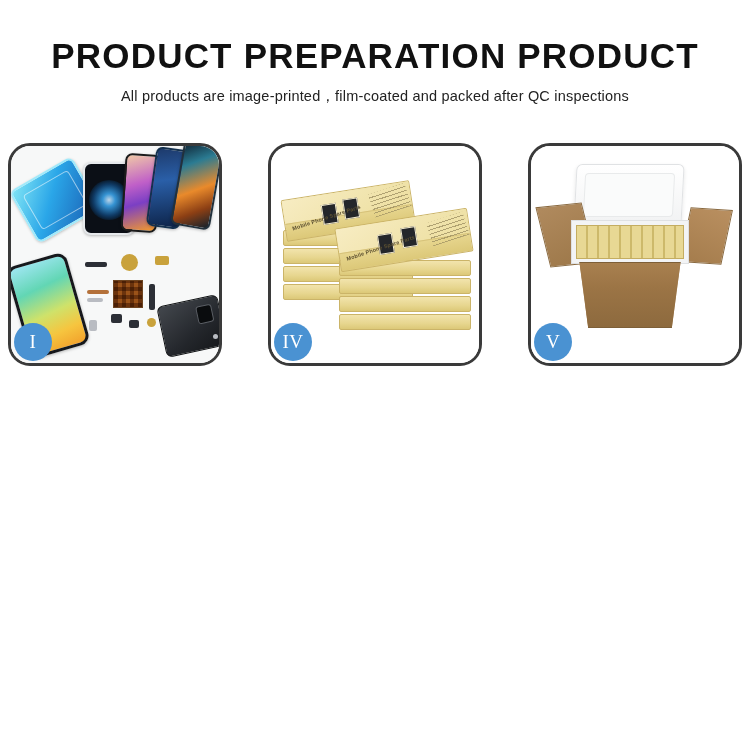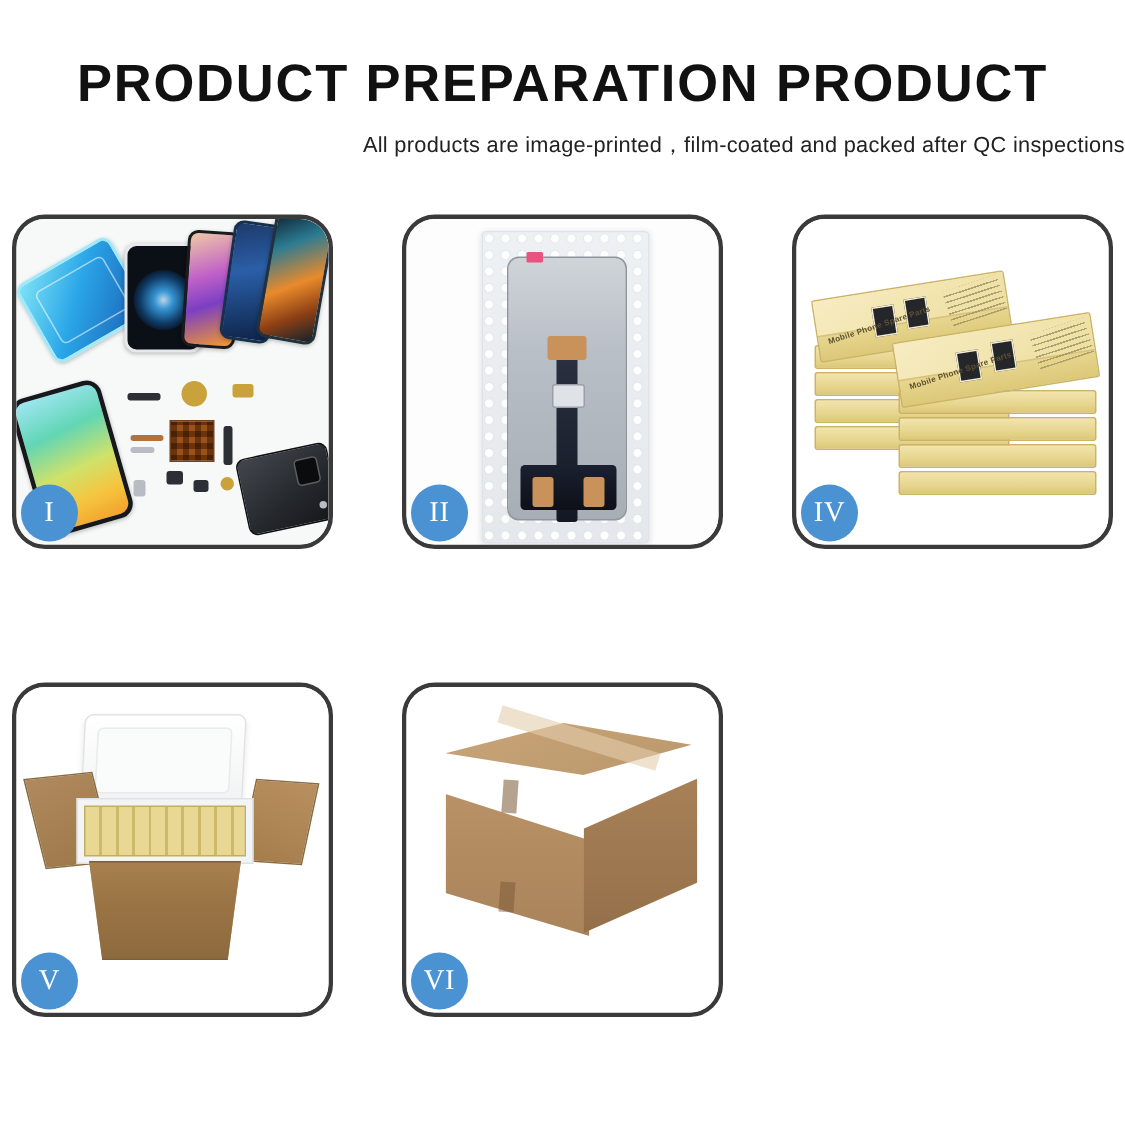--- a/index.html
+++ b/index.html
@@ -29,7 +29,6 @@
     color: #222222;
     letter-spacing: 0.2px;
     white-space: nowrap;
-    text-align: right;
   }
 
   

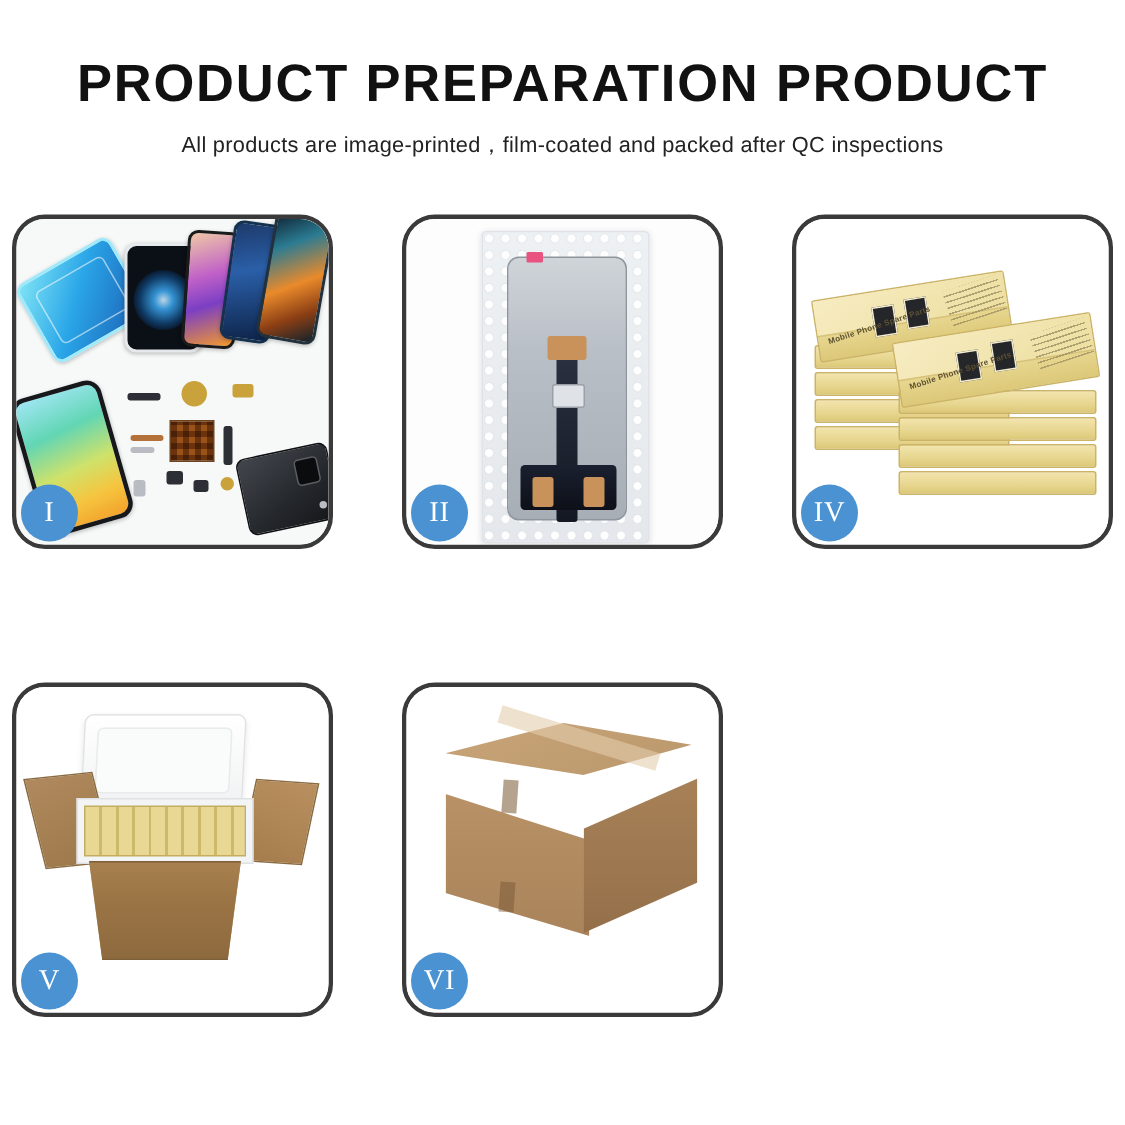--- a/index.html
+++ b/index.html
@@ -354,20 +354,6 @@
       <div class="badge">I</div>
     </div>
 
-    <div class="panel">
-      <div class="panel-inner p2">
-        <div class="bubblebag">
-          <div class="lcd">
-            <div class="flex-cable"></div>
-            <div class="lcd-bottom">
-              <div class="conn-l"></div>
-              <div class="conn-r"></div>
-            </div>
-          </div>
-        </div>
-      </div>
-      <div class="badge">II</div>
-    </div>
 
 
     <div class="panel">

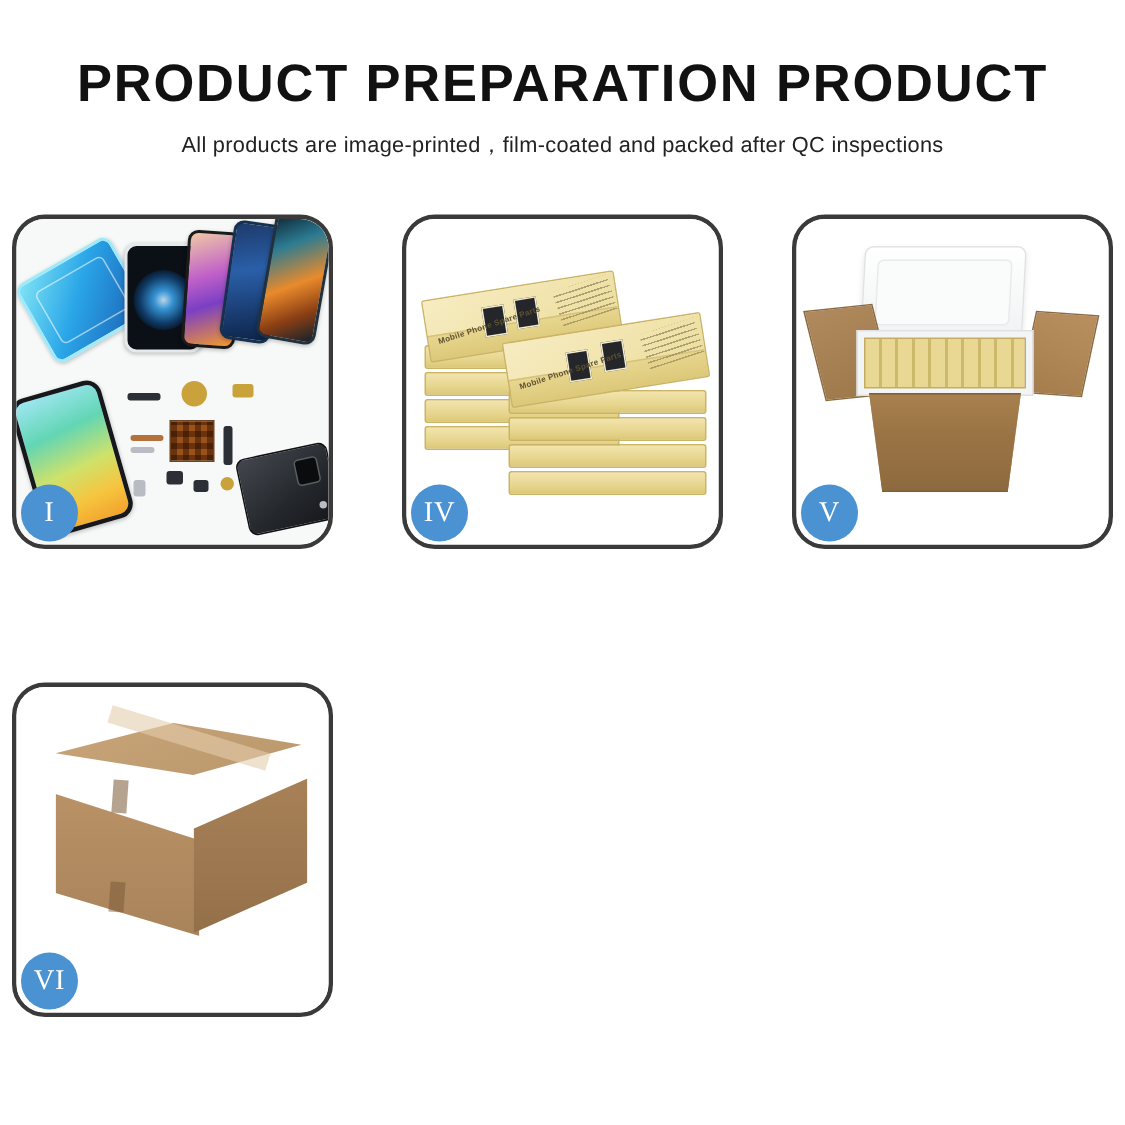--- a/index.html
+++ b/index.html
@@ -402,17 +402,6 @@
       <div class="badge">V</div>
     </div>
 
-    <div class="panel">
-      <div class="panel-inner p6">
-        <div class="box6top"></div>
-        <div class="box6front"></div>
-        <div class="box6side"></div>
-        <div class="tape6"></div>
-        <div class="seam6a"></div>
-        <div class="seam6b"></div>
-      </div>
-      <div class="badge">VI</div>
-    </div>
 
   </div>
 </div>

